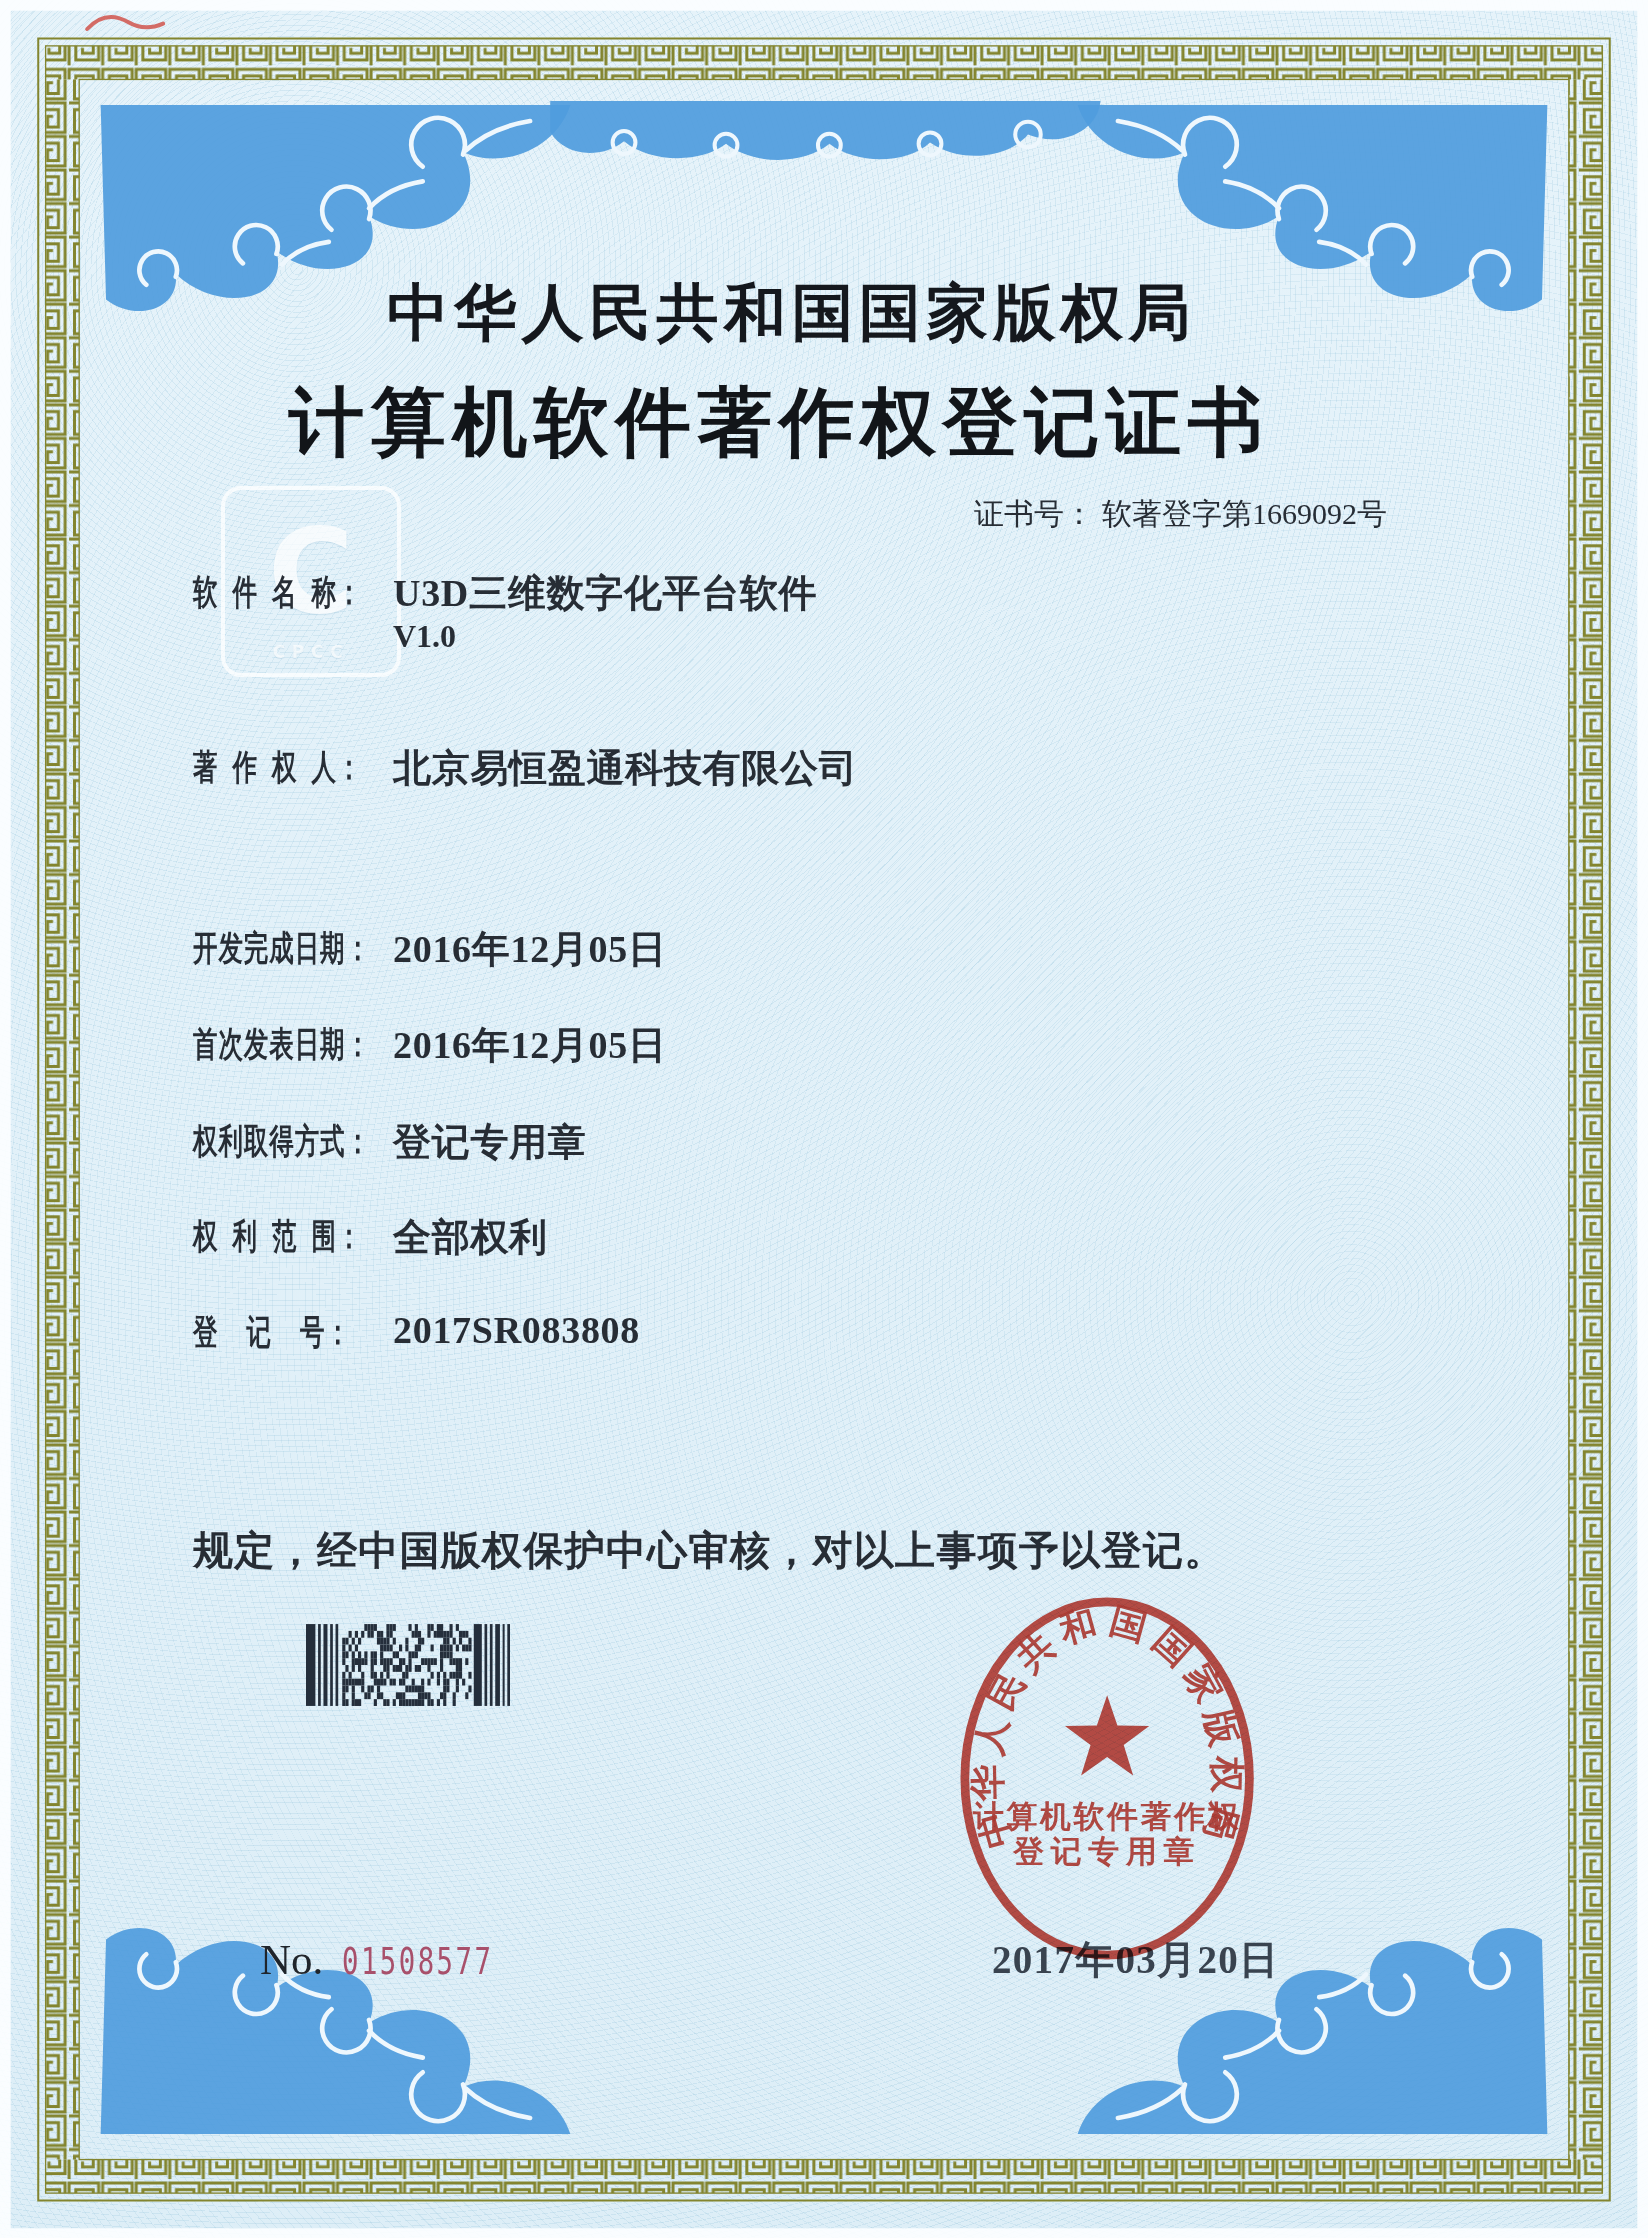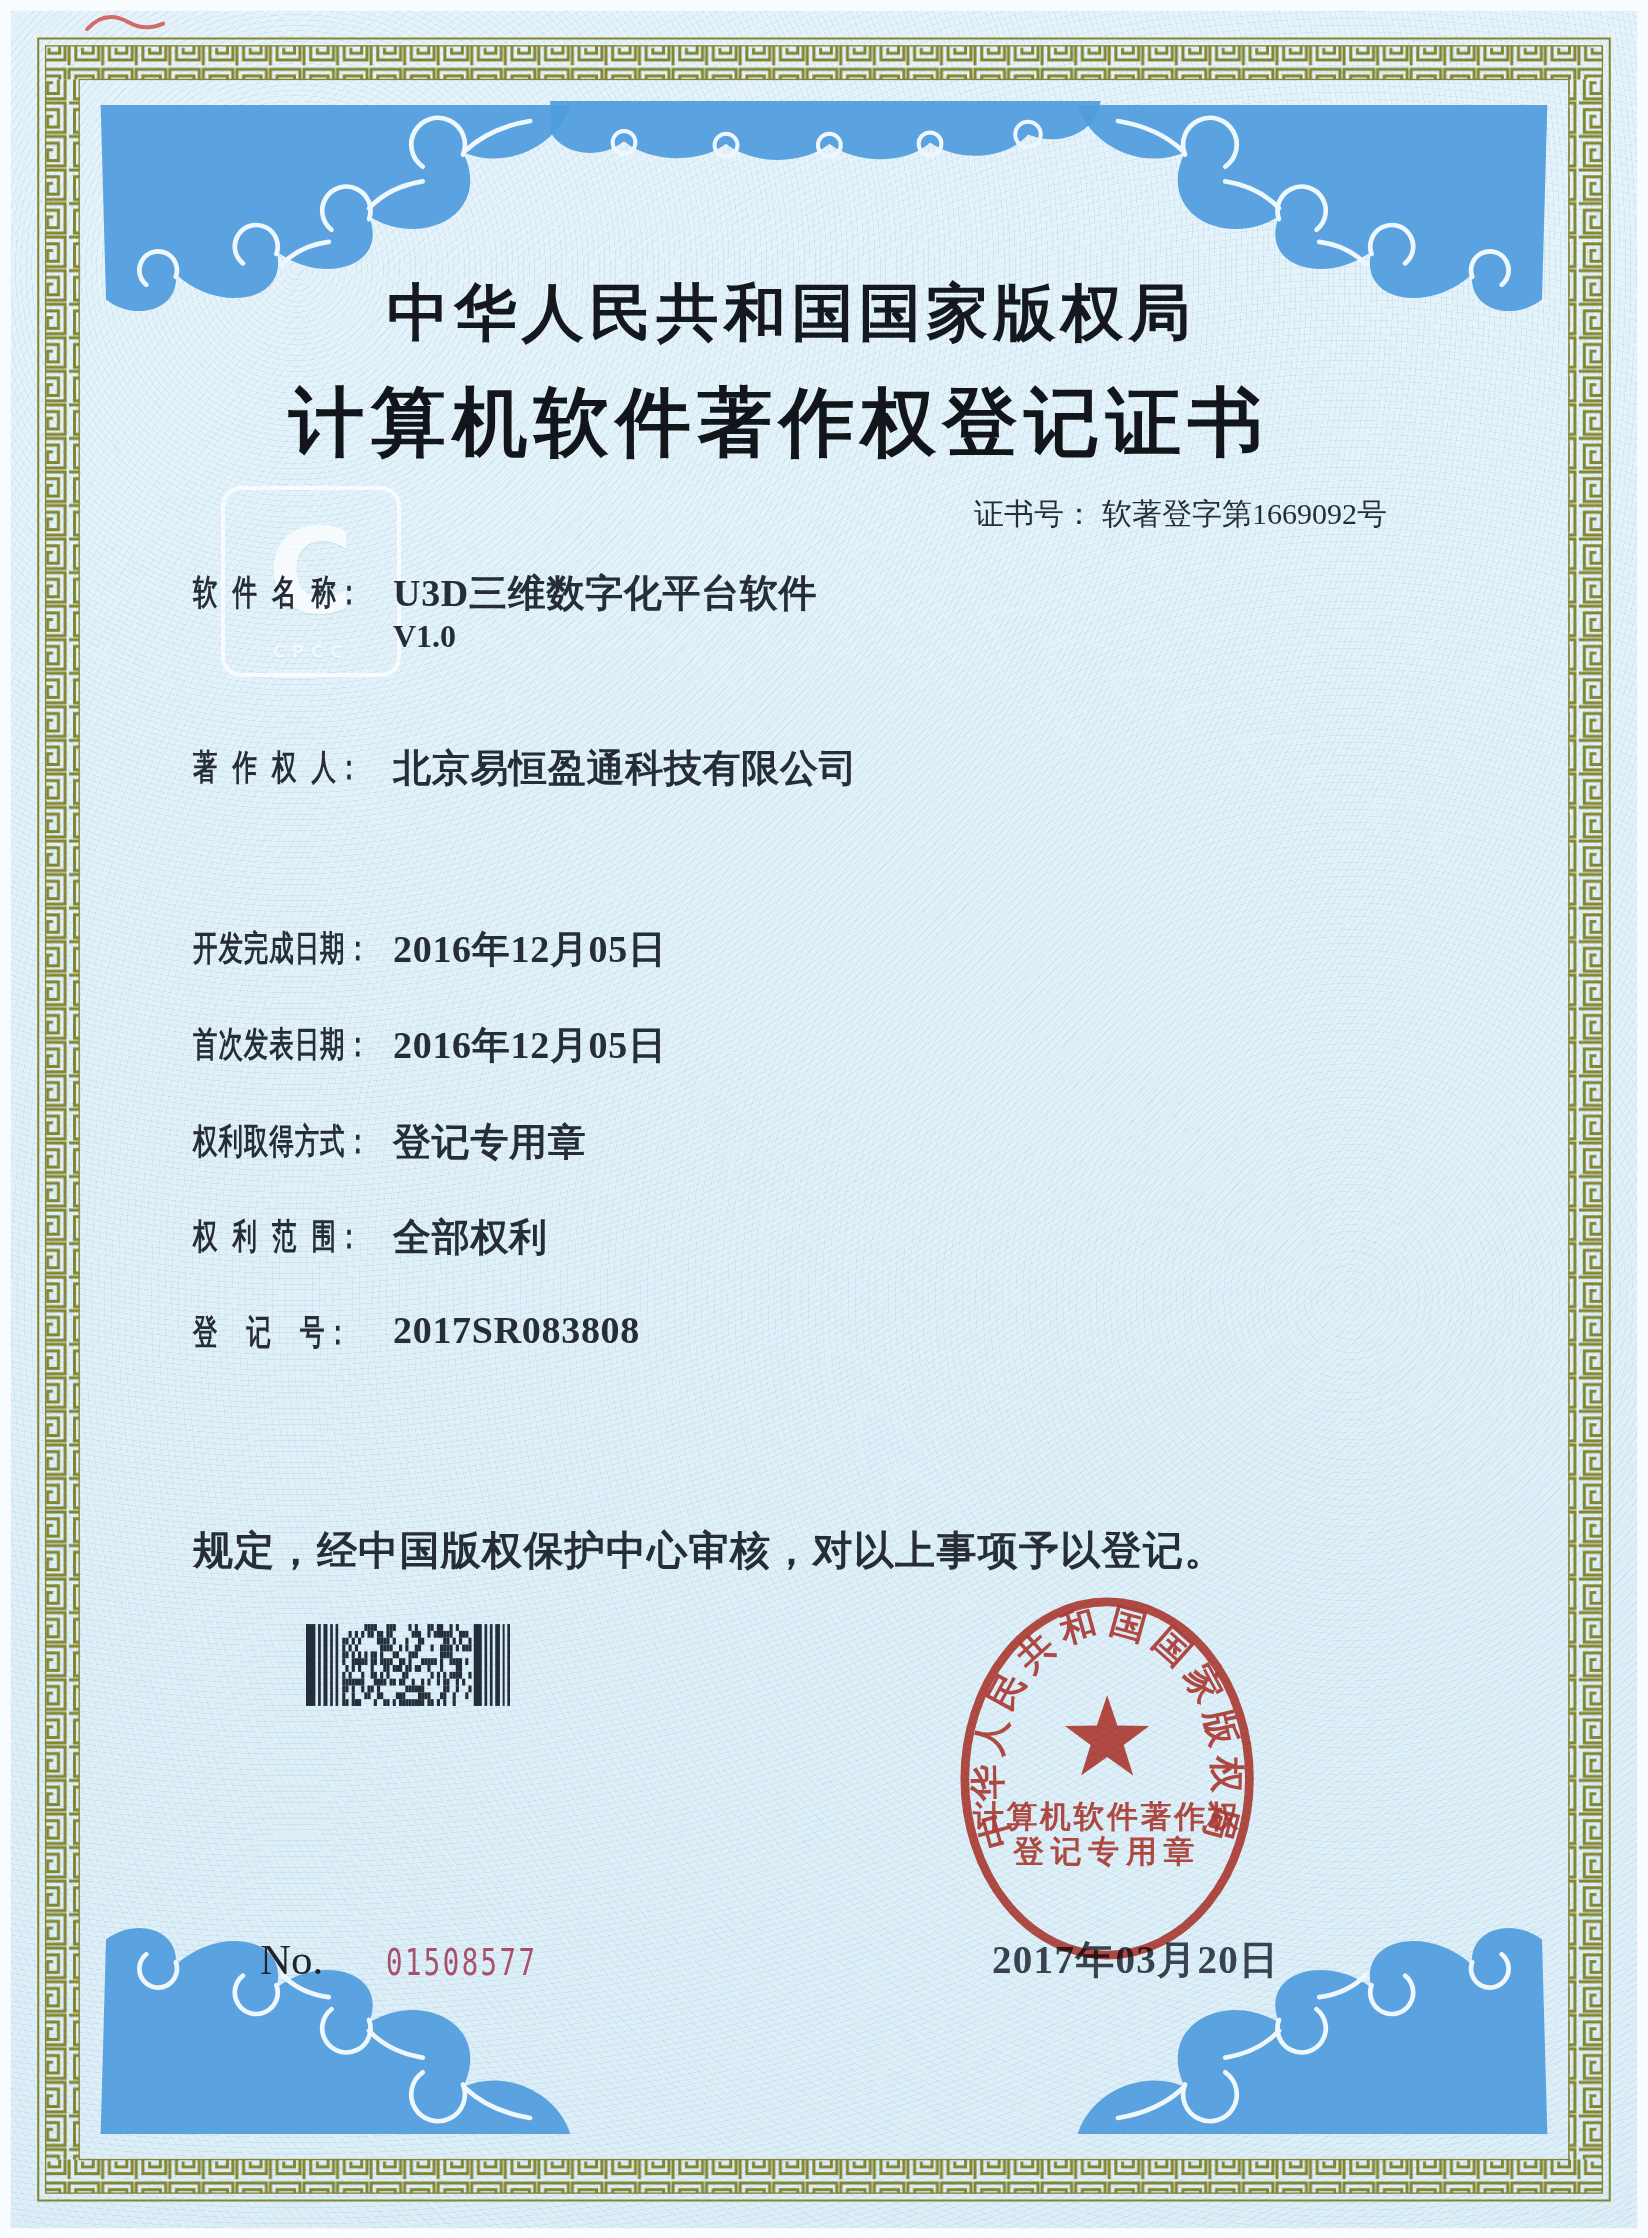--- a/index.html
+++ b/index.html
@@ -67,7 +67,7 @@
   }
   .seal-svg{left:938px;top:1577px;z-index:4;mix-blend-mode:multiply;opacity:.96;}
   
-  .serial-row{left:260px;top:1935px;z-index:3;display:flex;align-items:center;gap:44px;}
+  .serial-row{left:260px;top:1935px;z-index:3;display:flex;align-items:flex-start;}
   .serial-row .no-lbl{font-size:43px;color:#20252b;font-family:"Liberation Serif",serif;}
   .serial-row .no-num{
     margin-left:19px;margin-top:4px;font-size:38px;letter-spacing:3.4px;color:#a8506b;

